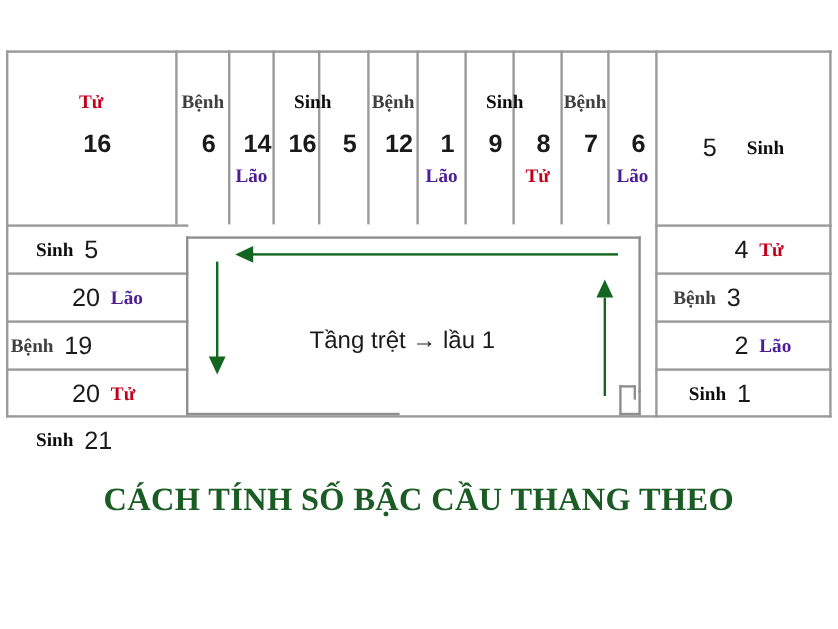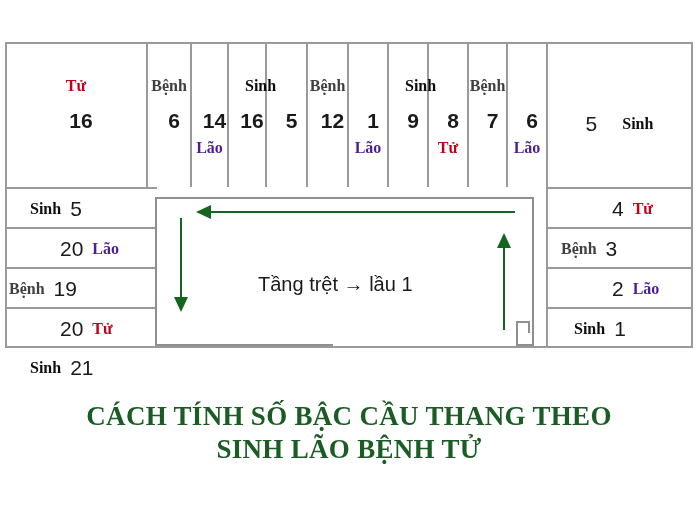--- a/index.html
+++ b/index.html
@@ -272,7 +272,6 @@
 
   <div class="title-block" style="top:400px;">
     <div>CÁCH TÍNH SỐ BẬC CẦU THANG THEO</div>
-    <div>SINH LÃO BỆNH TỬ</div>
   </div>
 
 </div>

